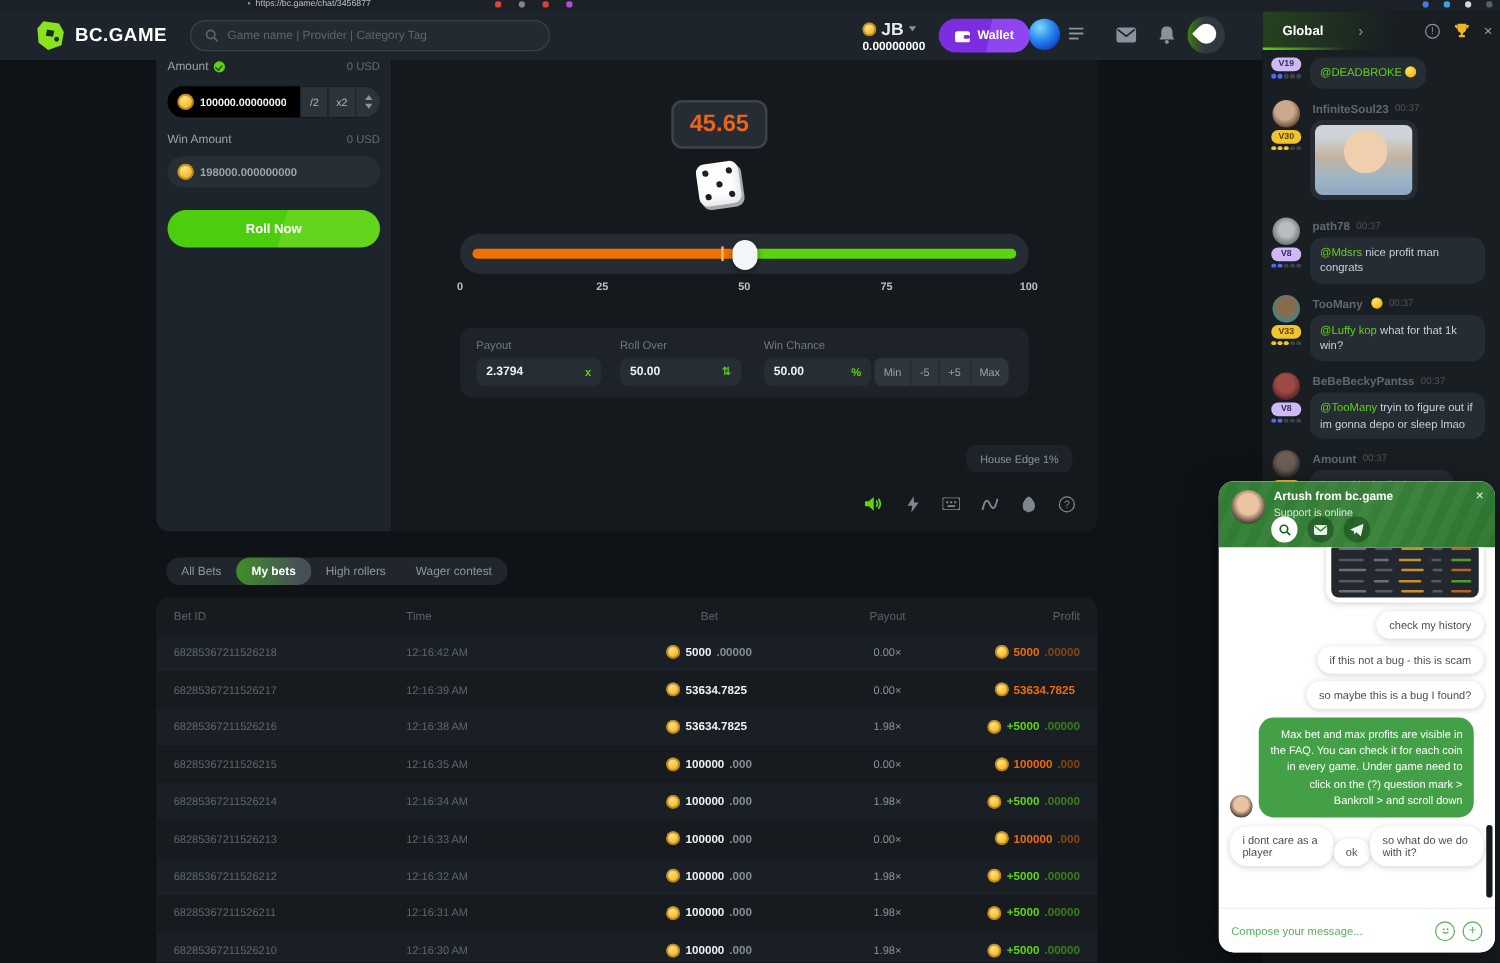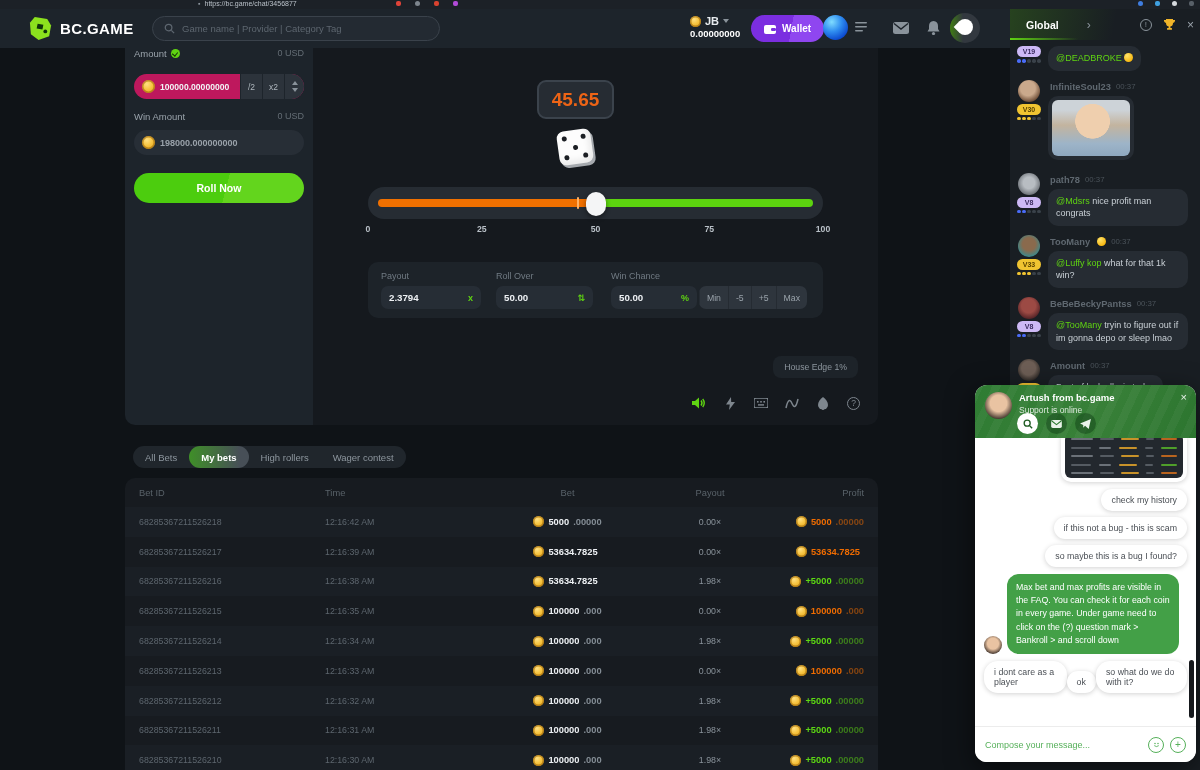--- a/index.html
+++ b/index.html
@@ -28,7 +28,7 @@
   .search input::placeholder{color:#5d666f;}
   .cur{position:absolute;left:690px;top:6px;display:flex;flex-direction:column;gap:1px;}
   .cur-top{display:flex;align-items:center;gap:4px;}
-  .cur-code{color:#e8ecef;font-size:11px;font-weight:700;}
+  .cur-code{color:#e8ecef;font-size:14px;font-weight:700;}
   .caret{width:0;height:0;border-left:3px solid transparent;border-right:3px solid transparent;
     border-top:4px solid #8a939b;}
   .cur-bal{color:#fff;font-size:9.5px;font-weight:700;}

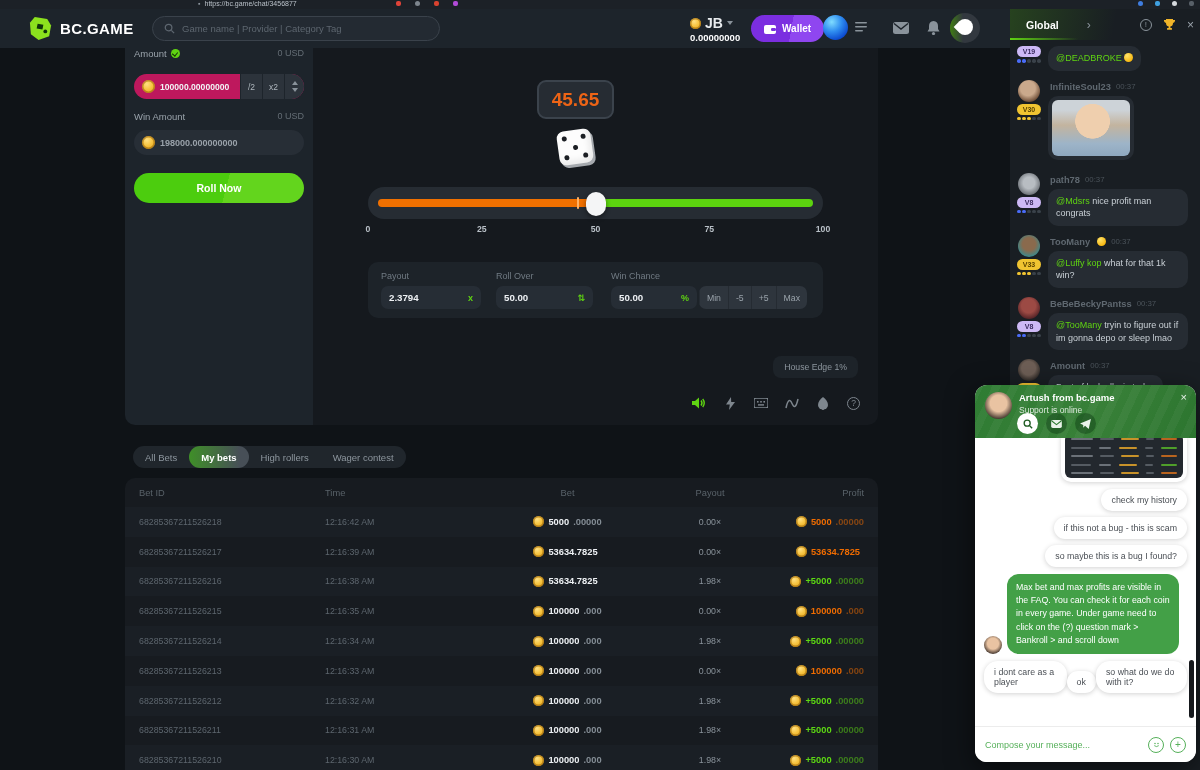--- a/index.html
+++ b/index.html
@@ -55,7 +55,7 @@
   .ico-check{width:9px;height:9px;border-radius:50%;background:#5fd312;display:inline-block;position:relative;}
   .ico-check::after{content:"";position:absolute;left:2.5px;top:2px;width:3px;height:4px;
     border:solid #143305;border-width:0 1.5px 1.5px 0;transform:rotate(40deg);}
-  .amt-group{display:flex;height:25px;margin-top:13px;border-radius:13px;overflow:hidden;background:#be185d;}
+  .amt-group{display:flex;height:25px;margin-top:8px;border-radius:13px;overflow:hidden;background:#000000;}
   .amt-val{flex:1;display:flex;align-items:center;gap:5px;padding-left:8px;min-width:0;}
   .amt-val b{color:#f2f5f7;font-size:8.6px;font-weight:700;white-space:nowrap;overflow:hidden;}
   .amt-btn{width:22px;display:flex;align-items:center;justify-content:center;color:#aeb6bd;

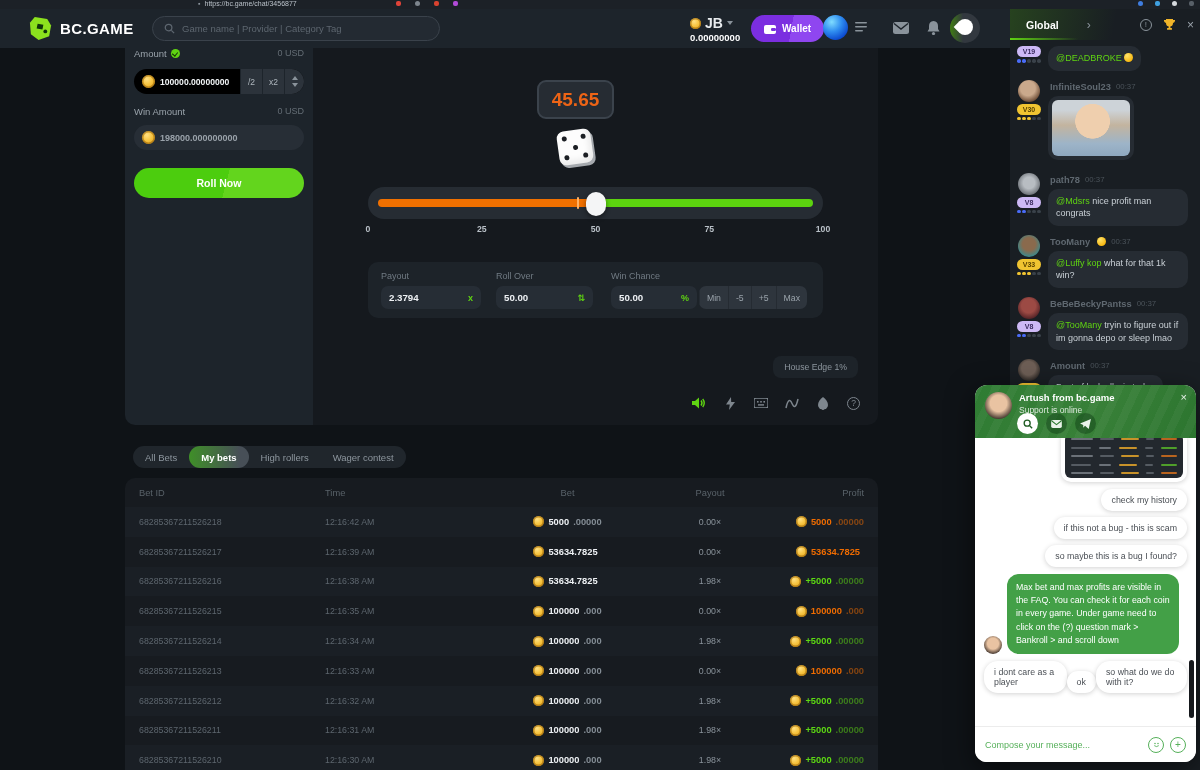--- a/index.html
+++ b/index.html
@@ -221,7 +221,7 @@
   .agent-av{width:18px;height:18px;border-radius:50%;flex:0 0 18px;
     background:radial-gradient(circle at 50% 42%,#e9c3a2 0 40%,#3a2e28 78%);}
   .sb-agent{background:#43a047;color:#fff;border-radius:12px;padding:7px 9px;font-size:8.8px;
-    line-height:1.5;max-width:172px;}
+    line-height:1.5;max-width:172px;text-align:right;}
   .sup-scroll{position:absolute;right:2px;bottom:8px;width:5px;height:58px;border-radius:3px;background:#15181c;}
   .compose{flex:0 0 36px;border-top:1px solid #ececec;display:flex;align-items:center;
     padding:0 10px;gap:6px;background:#fff;}

